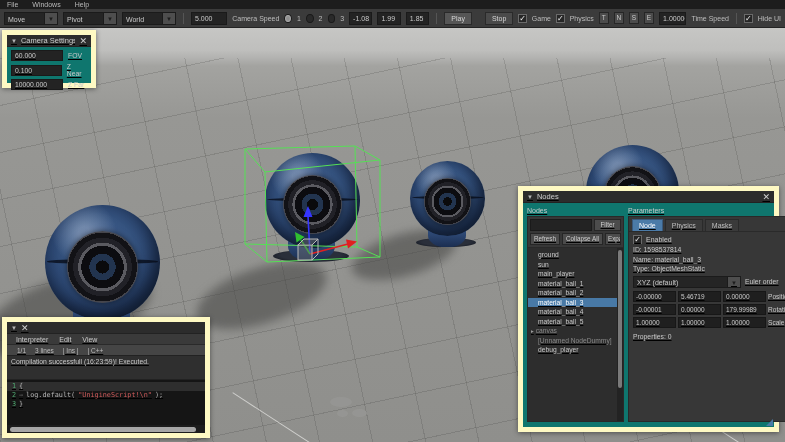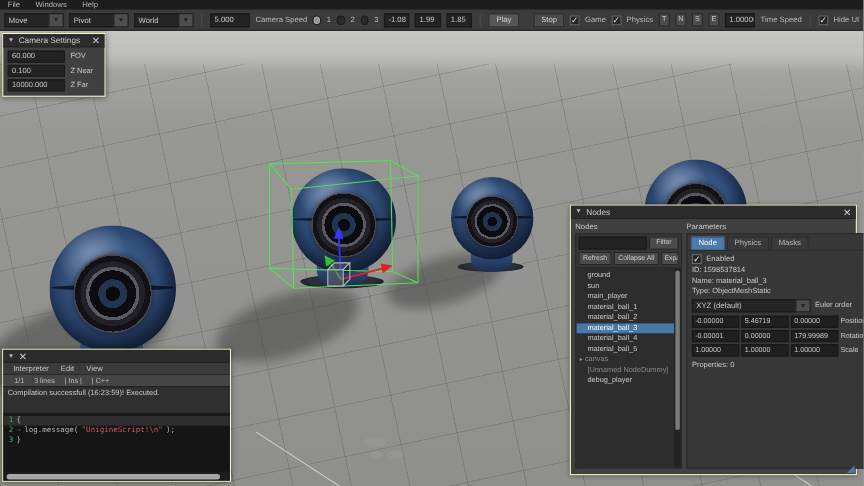--- a/index.html
+++ b/index.html
@@ -78,8 +78,8 @@
   .scratch { position:absolute; height:1px; background:rgba(222,222,220,.8); }
 
   
-  .panel { position:absolute; background:#404040; border:1px solid #fef9c3;
-    box-shadow:0 1px 5px rgba(0,0,0,.45); z-index:40; }
+  .panel { position:absolute; background:#0f766e; border:5px solid #fef9c3;
+    box-shadow:0 1px 5px rgba(0,0,0,.45); z-index:40;text-decoration:underline; }
   .ptitle { height:12px; background:#2c2c2c; display:flex; align-items:center; gap:4px;
     padding:0 4px; border-bottom:1px solid #222; }
   .tri { color:#b5b5b5; font-size:6px; line-height:12px; }

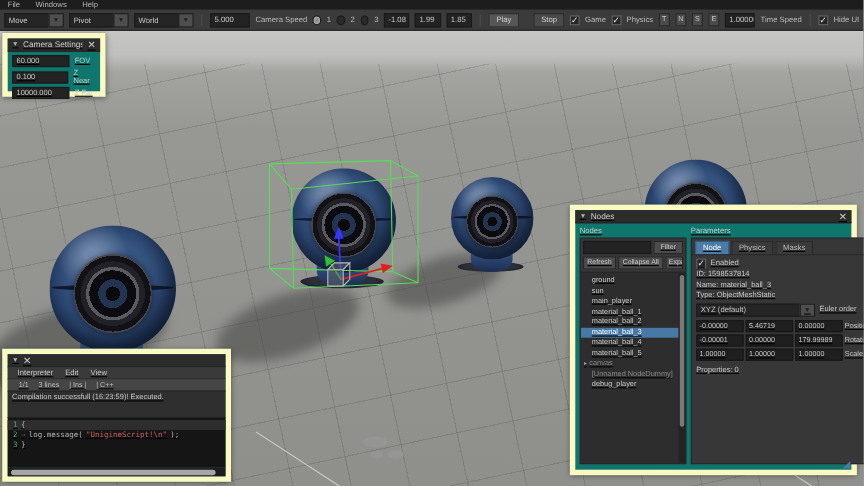--- a/index.html
+++ b/index.html
@@ -337,7 +337,7 @@
       </div>
       <div class="cline">
         <span class="lnum">2</span>
-        <span class="tabarrow">→</span><span>log.message(</span><span class="str">"UnigineScript!\n"</span><span>);</span>
+        <span class="tabarrow">→</span><span>log.default(</span><span class="str">"UnigineScript!\n"</span><span>);</span>
       </div>
       <div class="cline">
         <span class="lnum">3</span>

